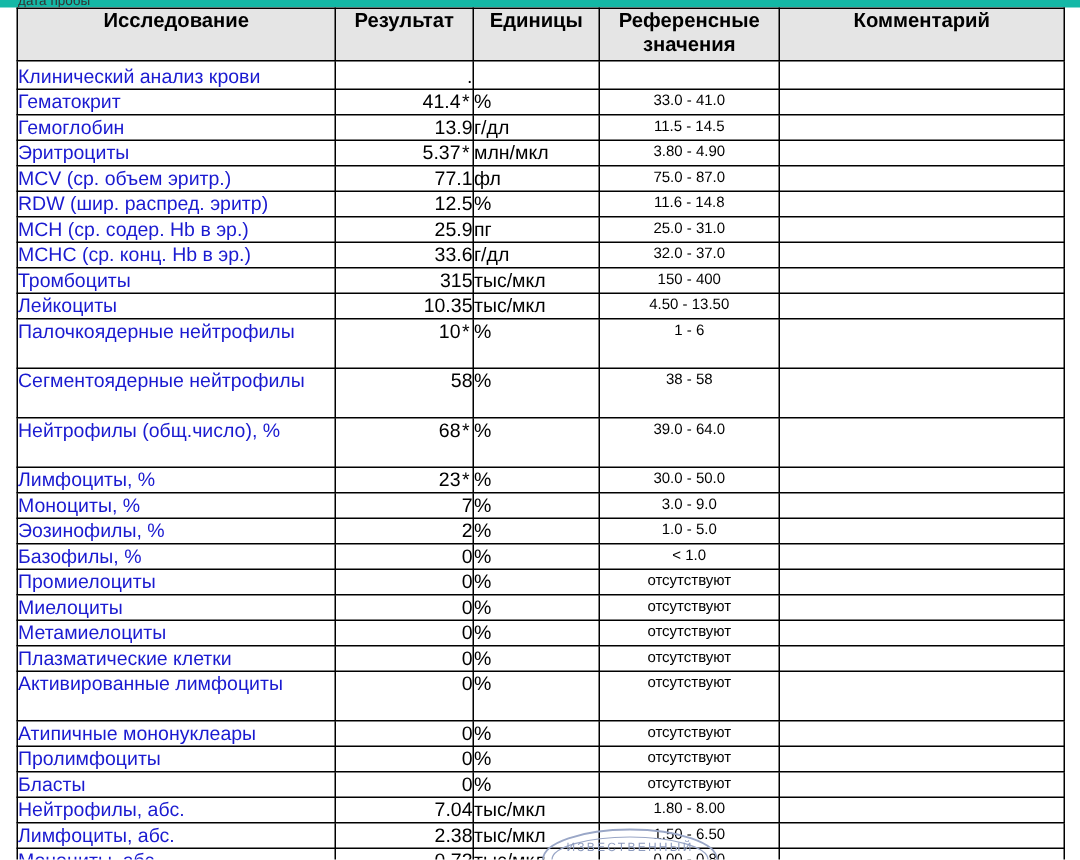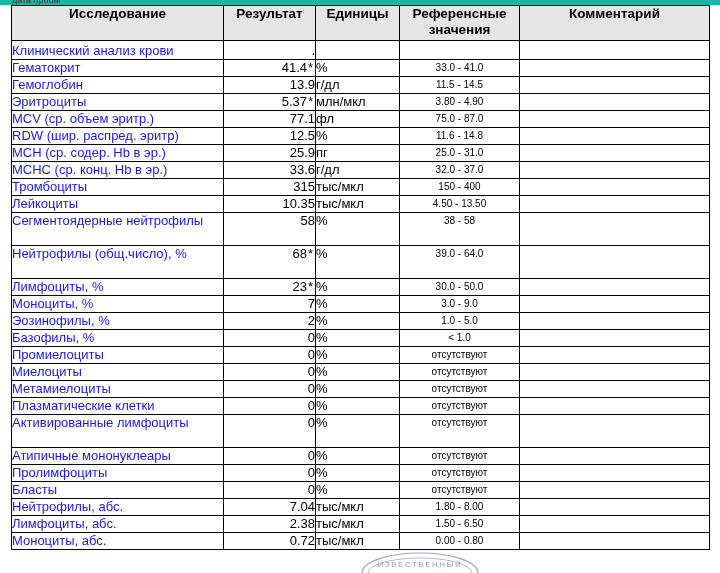--- a/index.html
+++ b/index.html
@@ -227,6 +227,13 @@
           <td class="com"></td>
         </tr>
         <tr class="r2">
+          <td class="name">Палочкоядерные нейтрофилы</td>
+          <td class="res hasstar"><span class="val">10</span><span class="star">*</span></td>
+          <td class="unit">%</td>
+          <td class="ref">1 - 6</td>
+          <td class="com"></td>
+        </tr>
+        <tr class="r2">
           <td class="name">Сегментоядерные нейтрофилы</td>
           <td class="res"><span class="val">58</span></td>
           <td class="unit">%</td>

